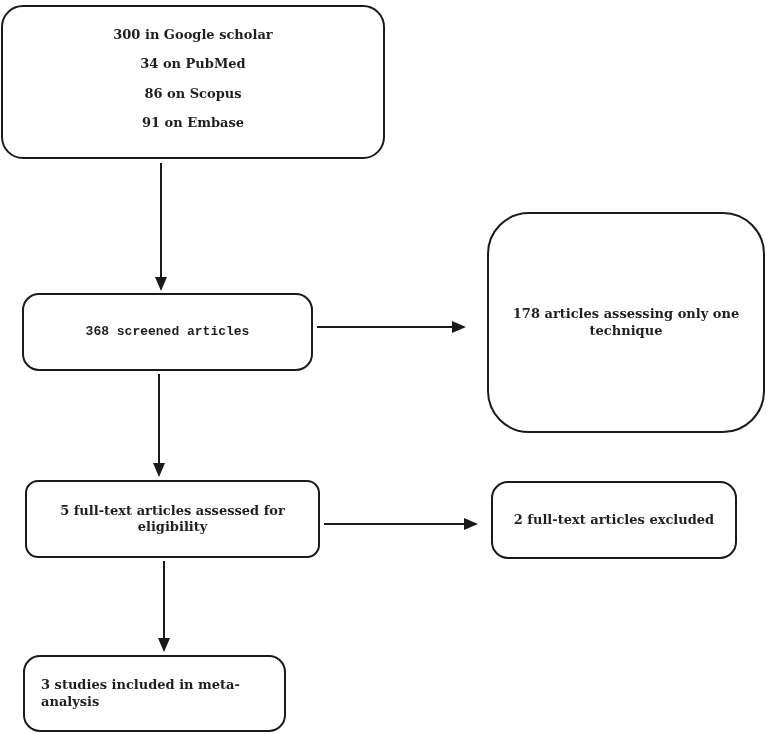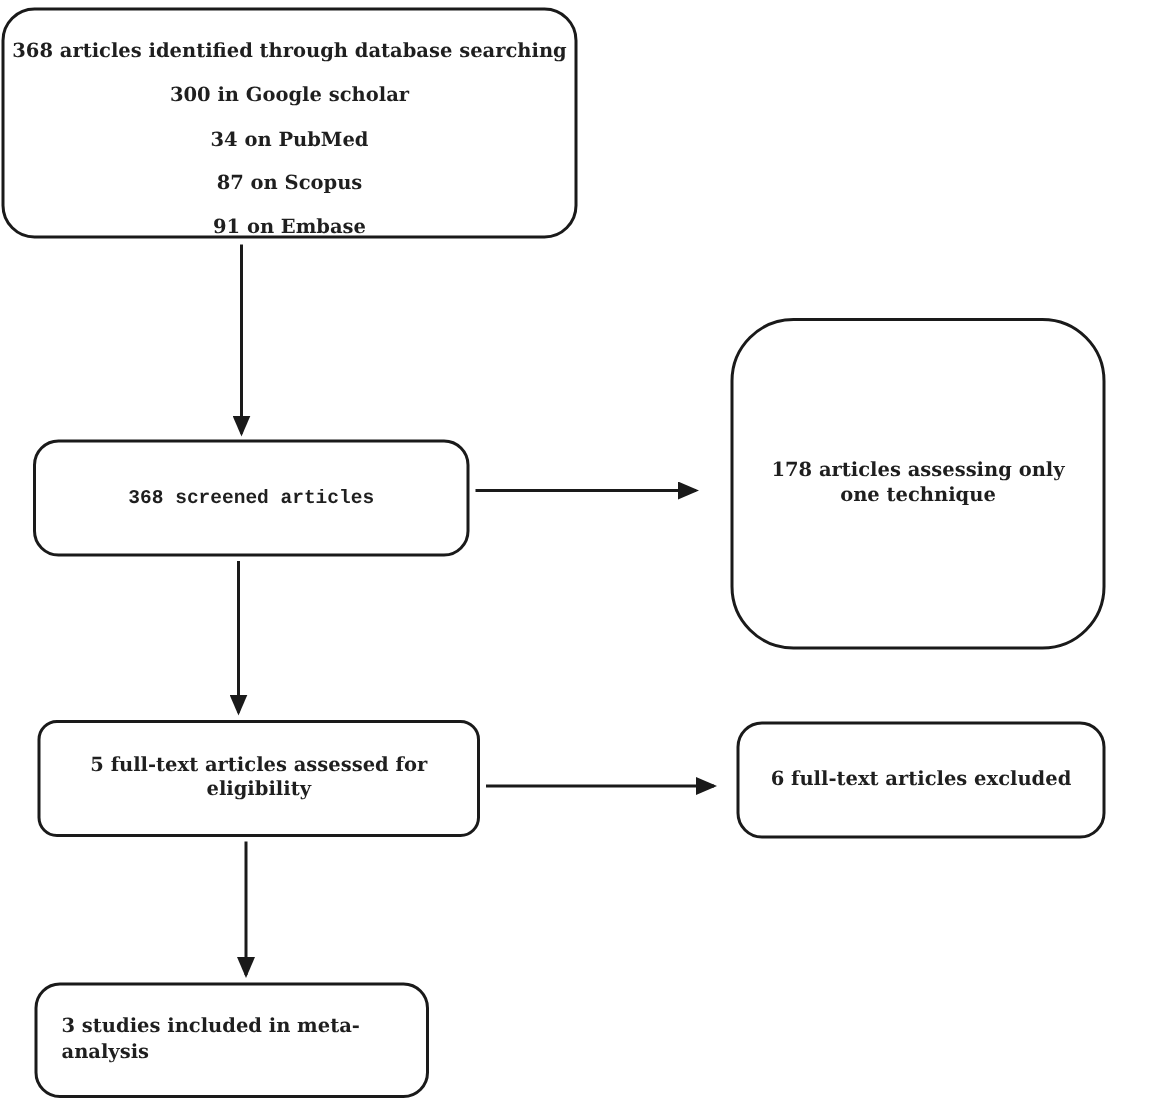--- a/index.html
+++ b/index.html
@@ -96,7 +96,6 @@
   </svg>
 
   <div class="box box-identification">
-    <p>368 articles identified through database searching</p>
     <p>300 in Google scholar</p>
     <p>34 on PubMed</p>
     <p>87 on Scopus</p>

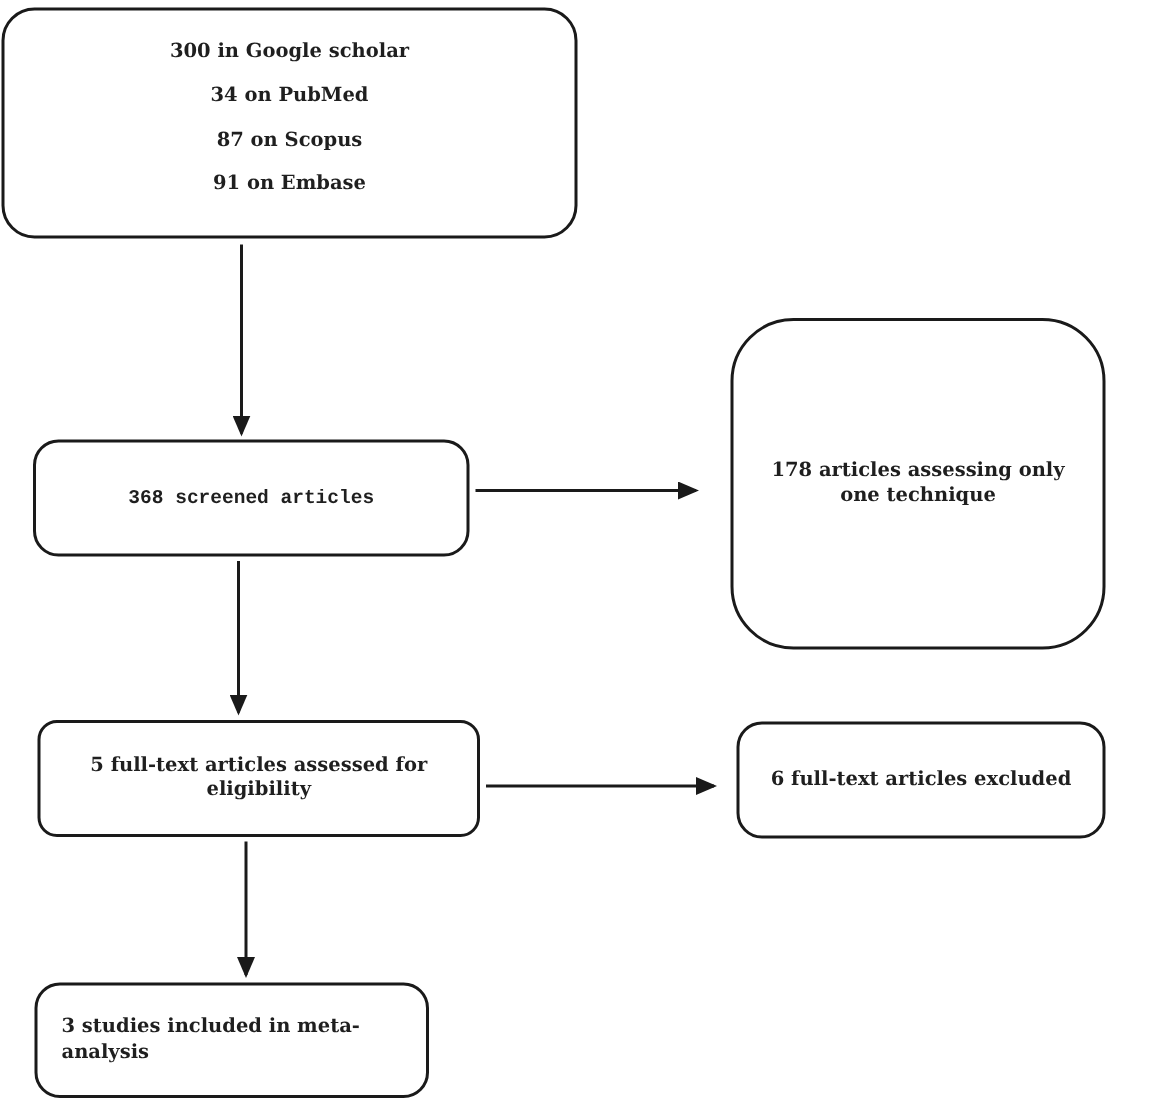--- a/index.html
+++ b/index.html
@@ -98,7 +98,7 @@
   <div class="box box-identification">
     <p>300 in Google scholar</p>
     <p>34 on PubMed</p>
-    <p>87 on Scopus</p>
+    <p>86 on Scopus</p>
     <p>91 on Embase</p>
   </div>
 

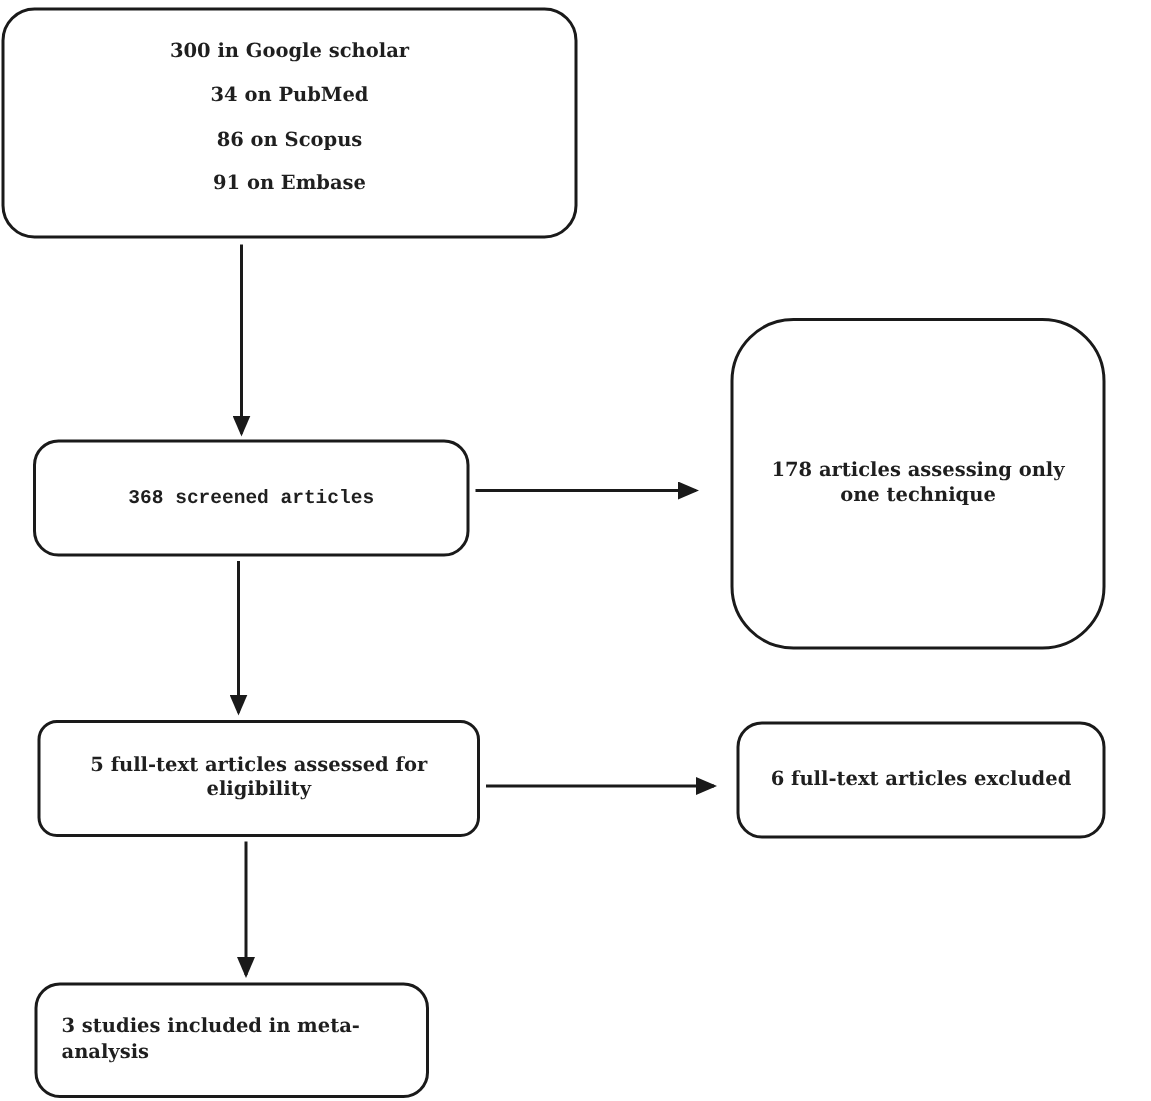--- a/index.html
+++ b/index.html
@@ -47,7 +47,7 @@
   }
   
   .box-exclusion-reasons{
-    left:487px;top:212px;width:250px;height:221px;
+    left:487px;top:212px;width:278px;height:221px;
     border-radius:42px;
     padding:0 18px;
     gap:15px;

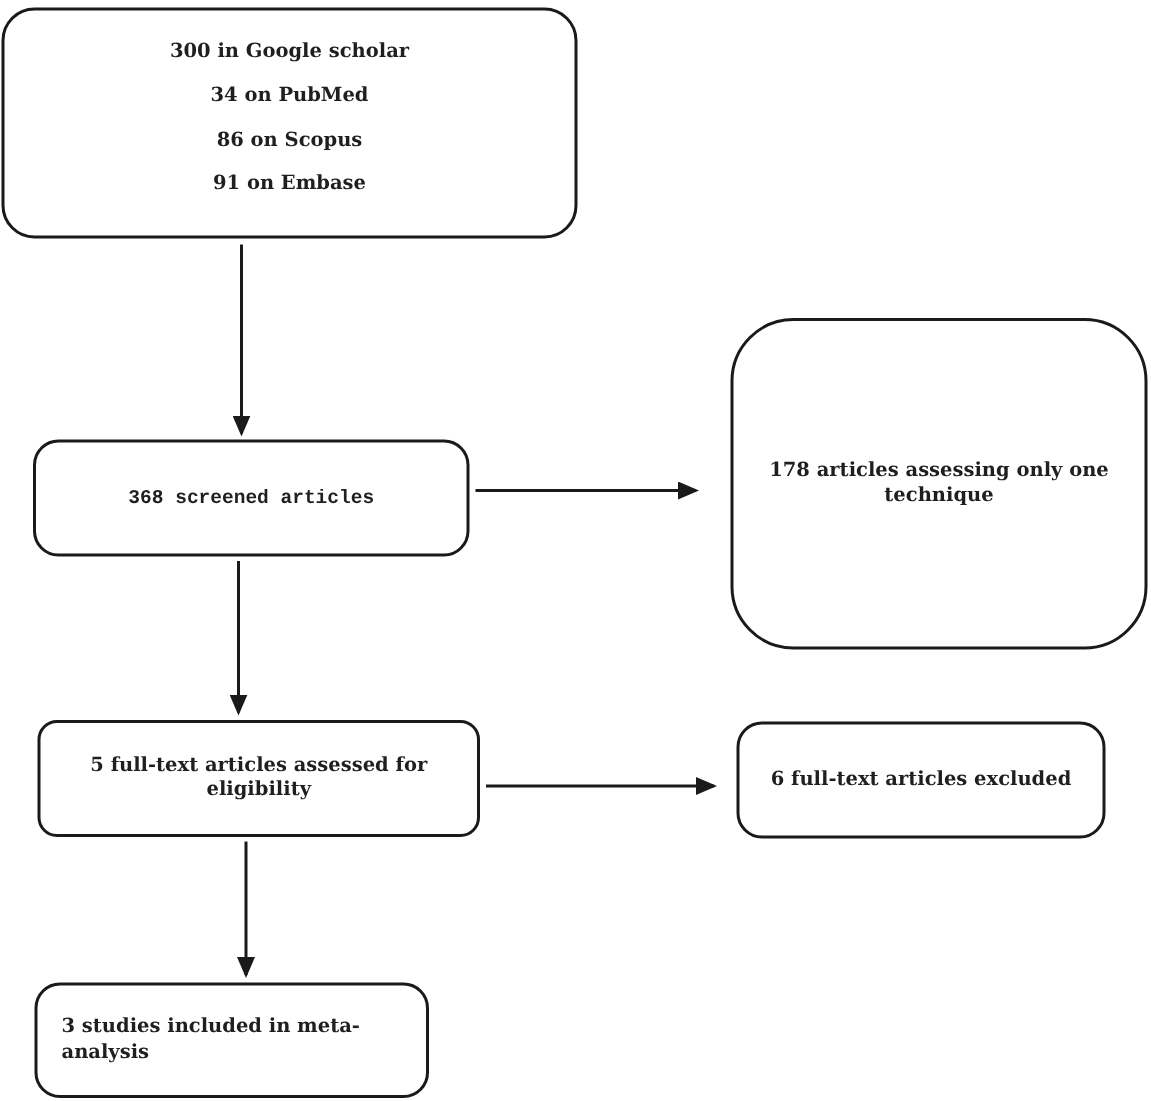--- a/index.html
+++ b/index.html
@@ -115,7 +115,7 @@
   </div>
 
   <div class="box box-excluded">
-    <p>6 full-text articles excluded</p>
+    <p>2 full-text articles excluded</p>
   </div>
 
   <div class="box box-included">

